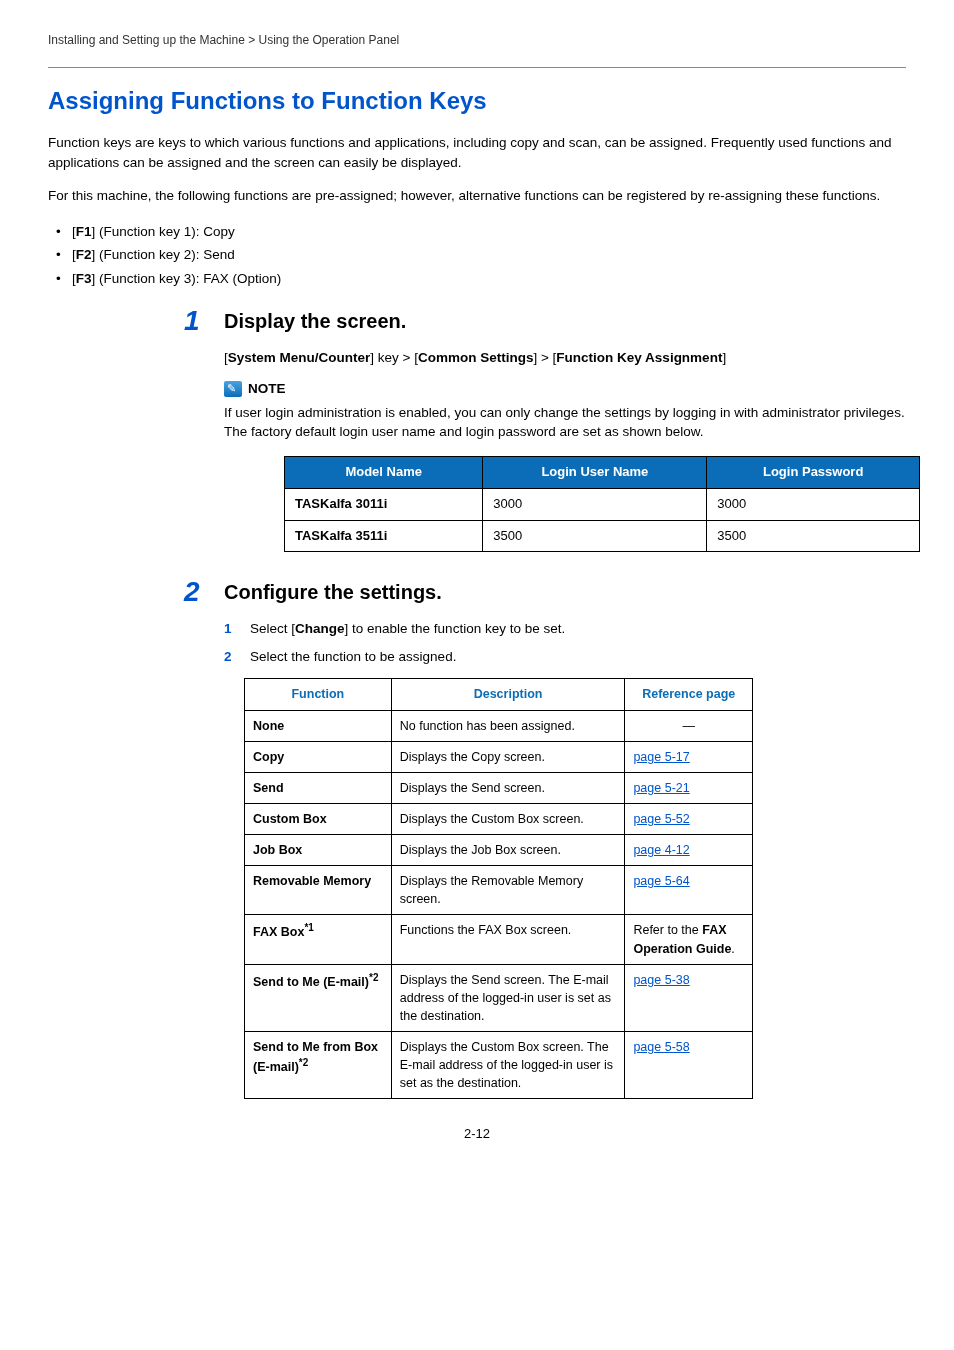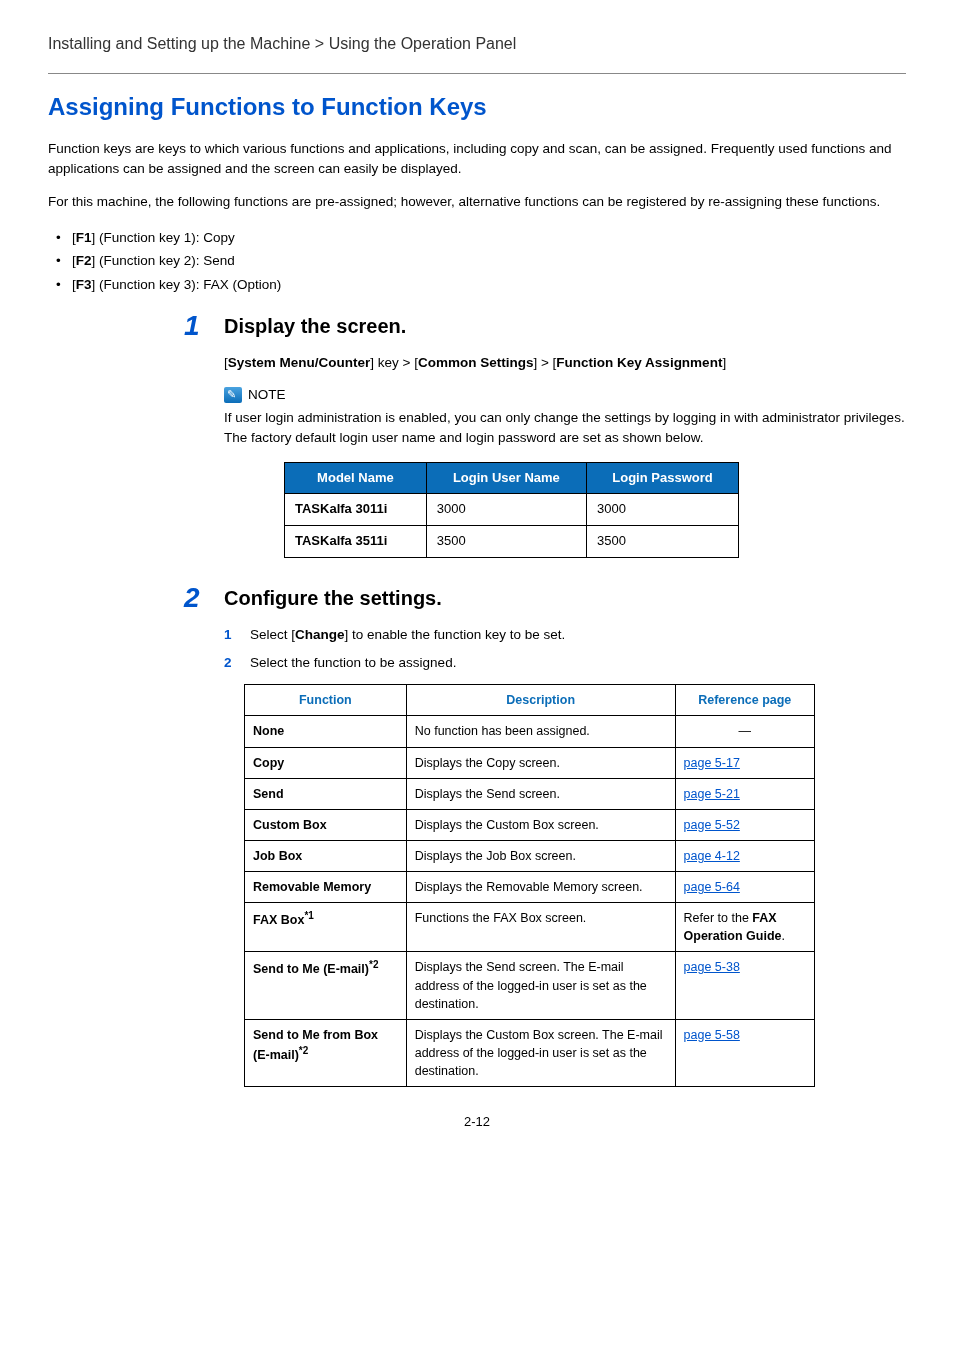--- a/index.html
+++ b/index.html
@@ -14,7 +14,7 @@
     line-height: 1.45;
   }
   .breadcrumb {
-    font-size: 16px;
+    font-size: 12px;
     color: #333;
     margin-bottom: 18px;
   }

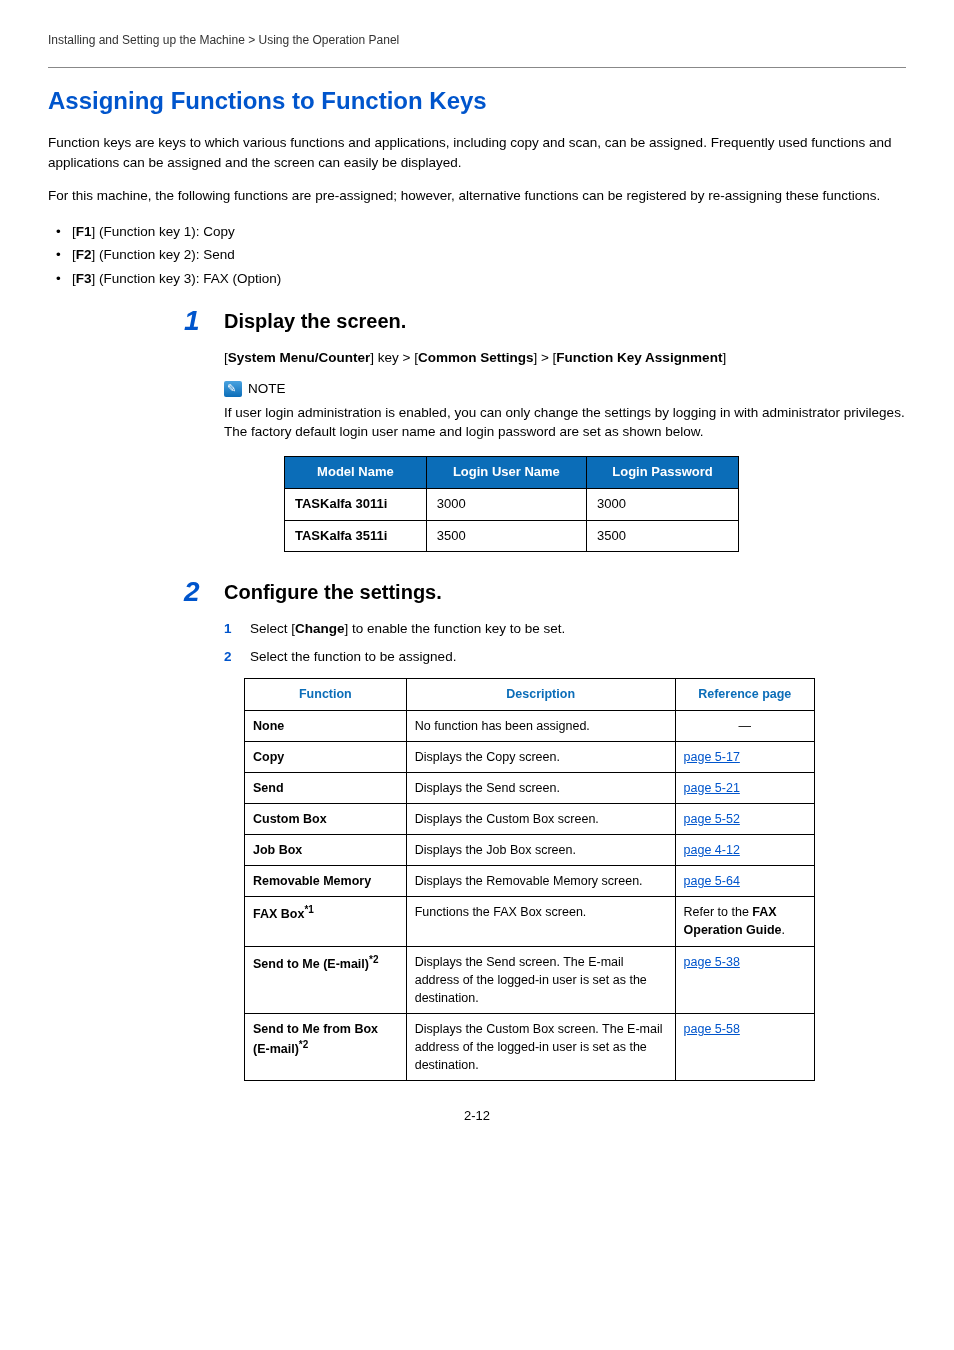--- a/index.html
+++ b/index.html
@@ -64,7 +64,7 @@
   .note-icon::after{
     content:"✎"; color:#fff; font-size:11px; position:absolute; left:3px; top:0px;
   }
-  .note-label { font-weight: normal; text-align: center; }
+  .note-label { font-weight: bold; text-align: center; }
   table.model-table, table.func-table {
     border-collapse: collapse;
     margin-top: 8px;

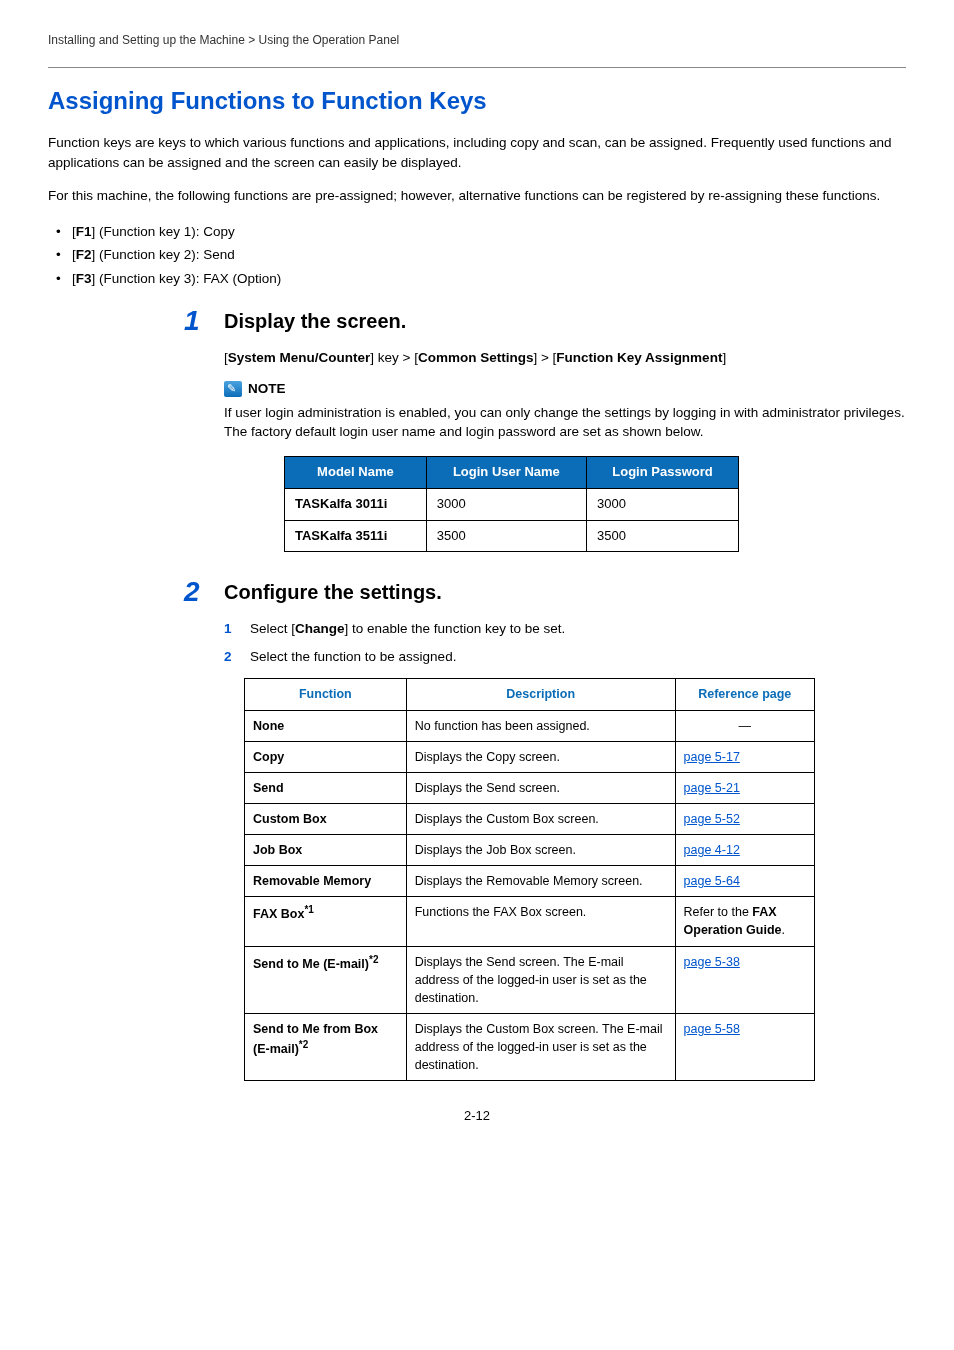--- a/index.html
+++ b/index.html
@@ -69,7 +69,7 @@
     border-collapse: collapse;
     margin-top: 8px;
   }
-  table.model-table { width: 455px; margin-left: 60px; }
+  table.model-table { width: 636px; margin-left: 60px; }
   table.model-table th, table.model-table td {
     border: 1px solid #000;
     padding: 6px 10px;

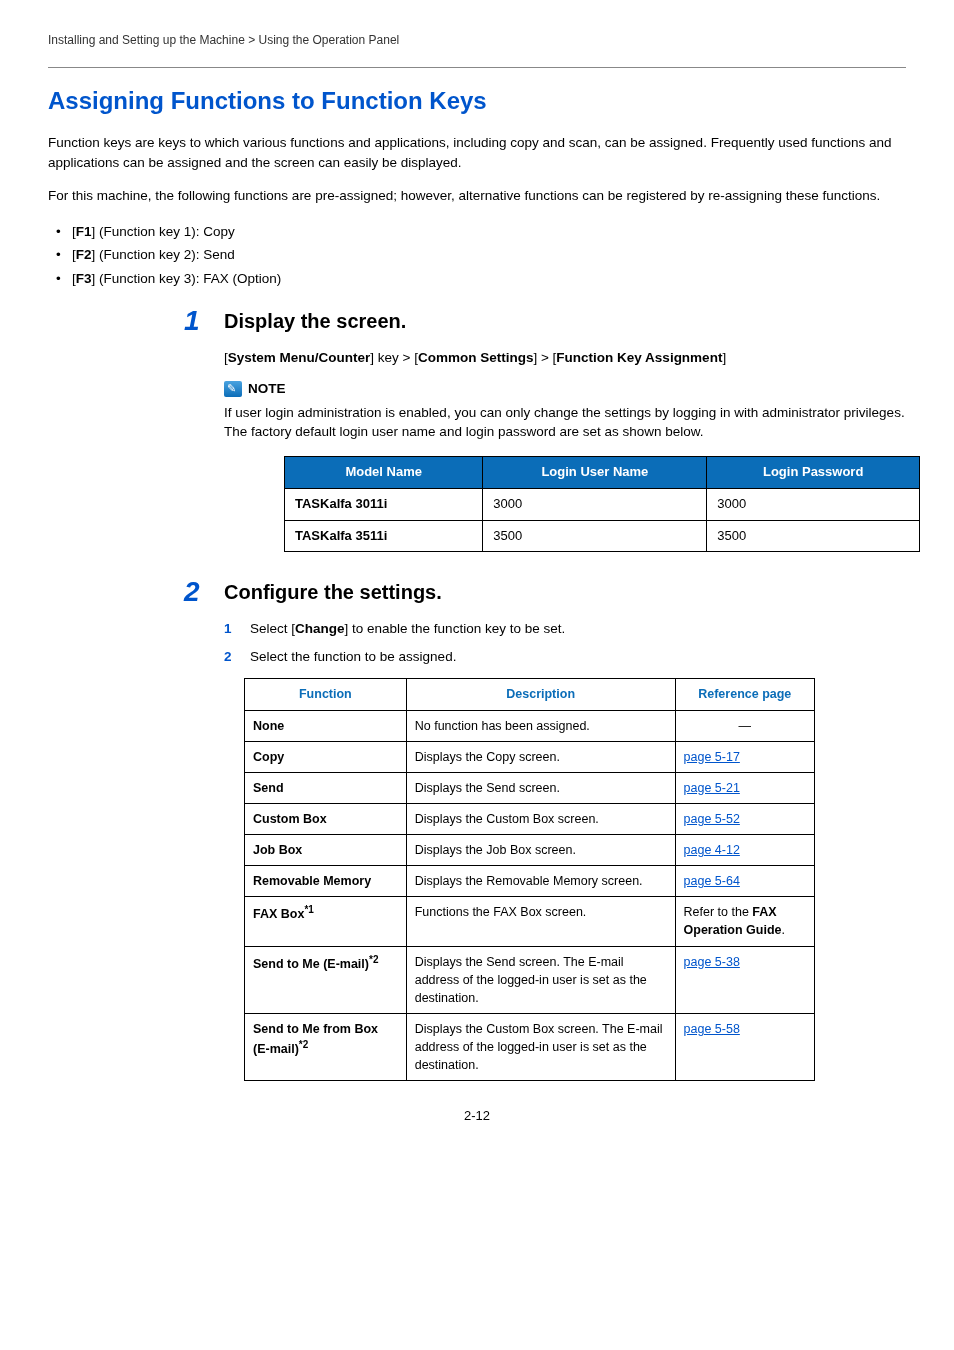--- a/index.html
+++ b/index.html
@@ -91,7 +91,7 @@
     color: #0055cc; font-weight: 900; font-family: Arial;
   }
 
-  table.func-table { width: 571px; margin-left: 20px; }
+  table.func-table { width: 509px; margin-left: 20px; }
   table.func-table th, table.func-table td {
     border: 1px solid #000;
     padding: 6px 8px;

